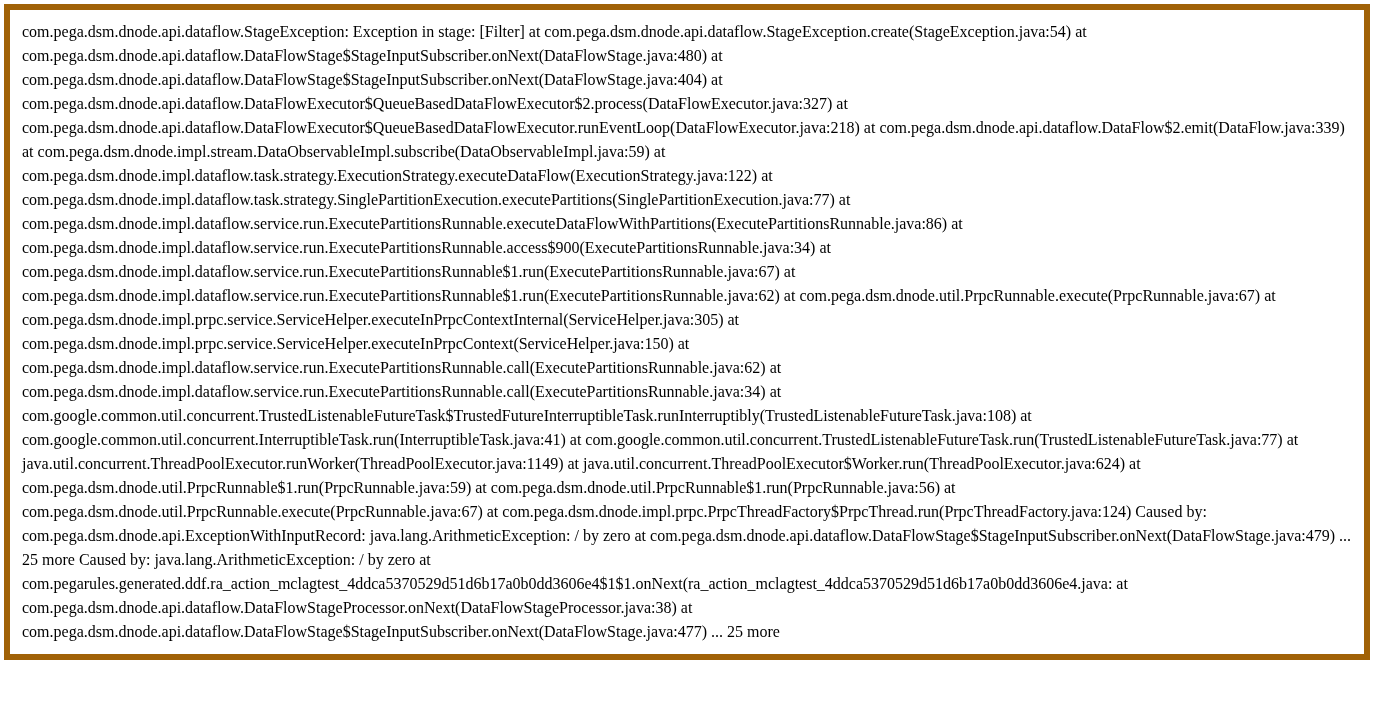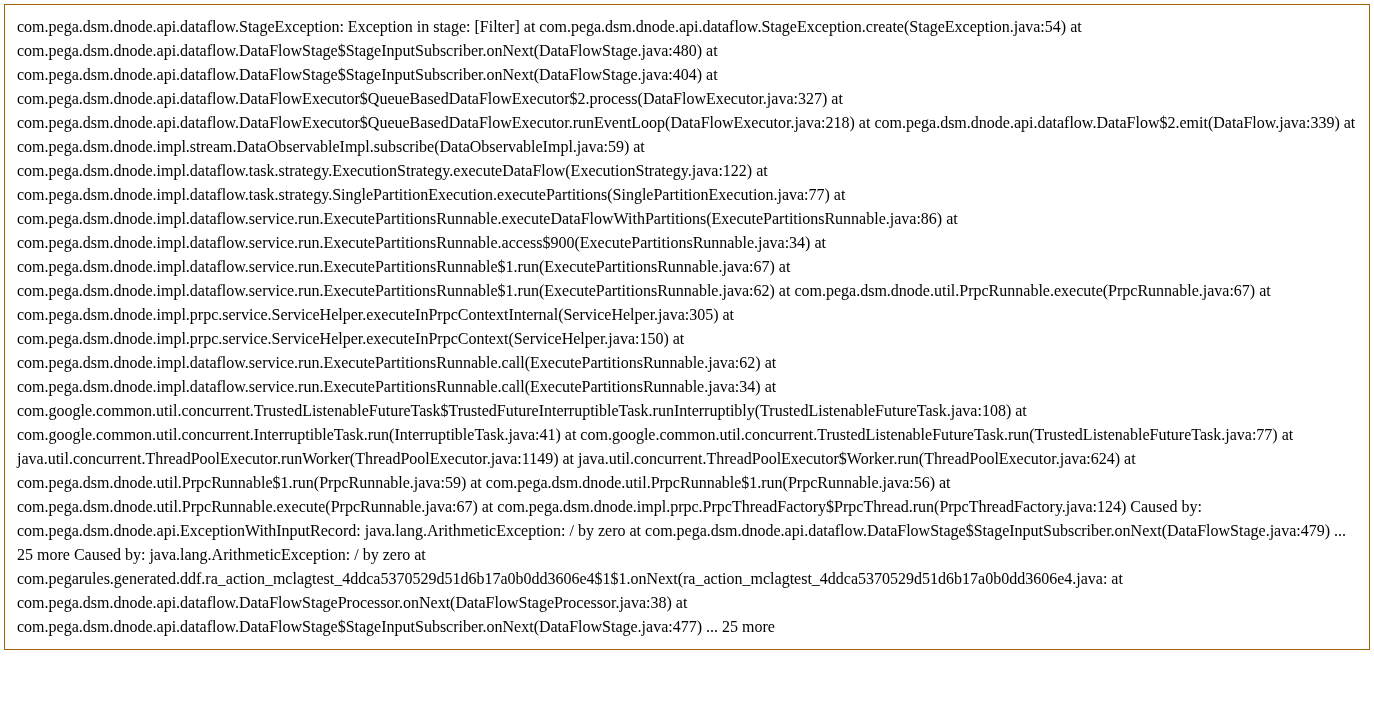--- a/index.html
+++ b/index.html
@@ -13,7 +13,7 @@
       width: 1374px;
     }
     .stacktrace-container {
-      border: 1px solid #a16207;
+      border: 6px solid #a16207;
       padding: 10px 12px;
       background: #ffffff;
       font-family: "Times New Roman", Times, serif;

